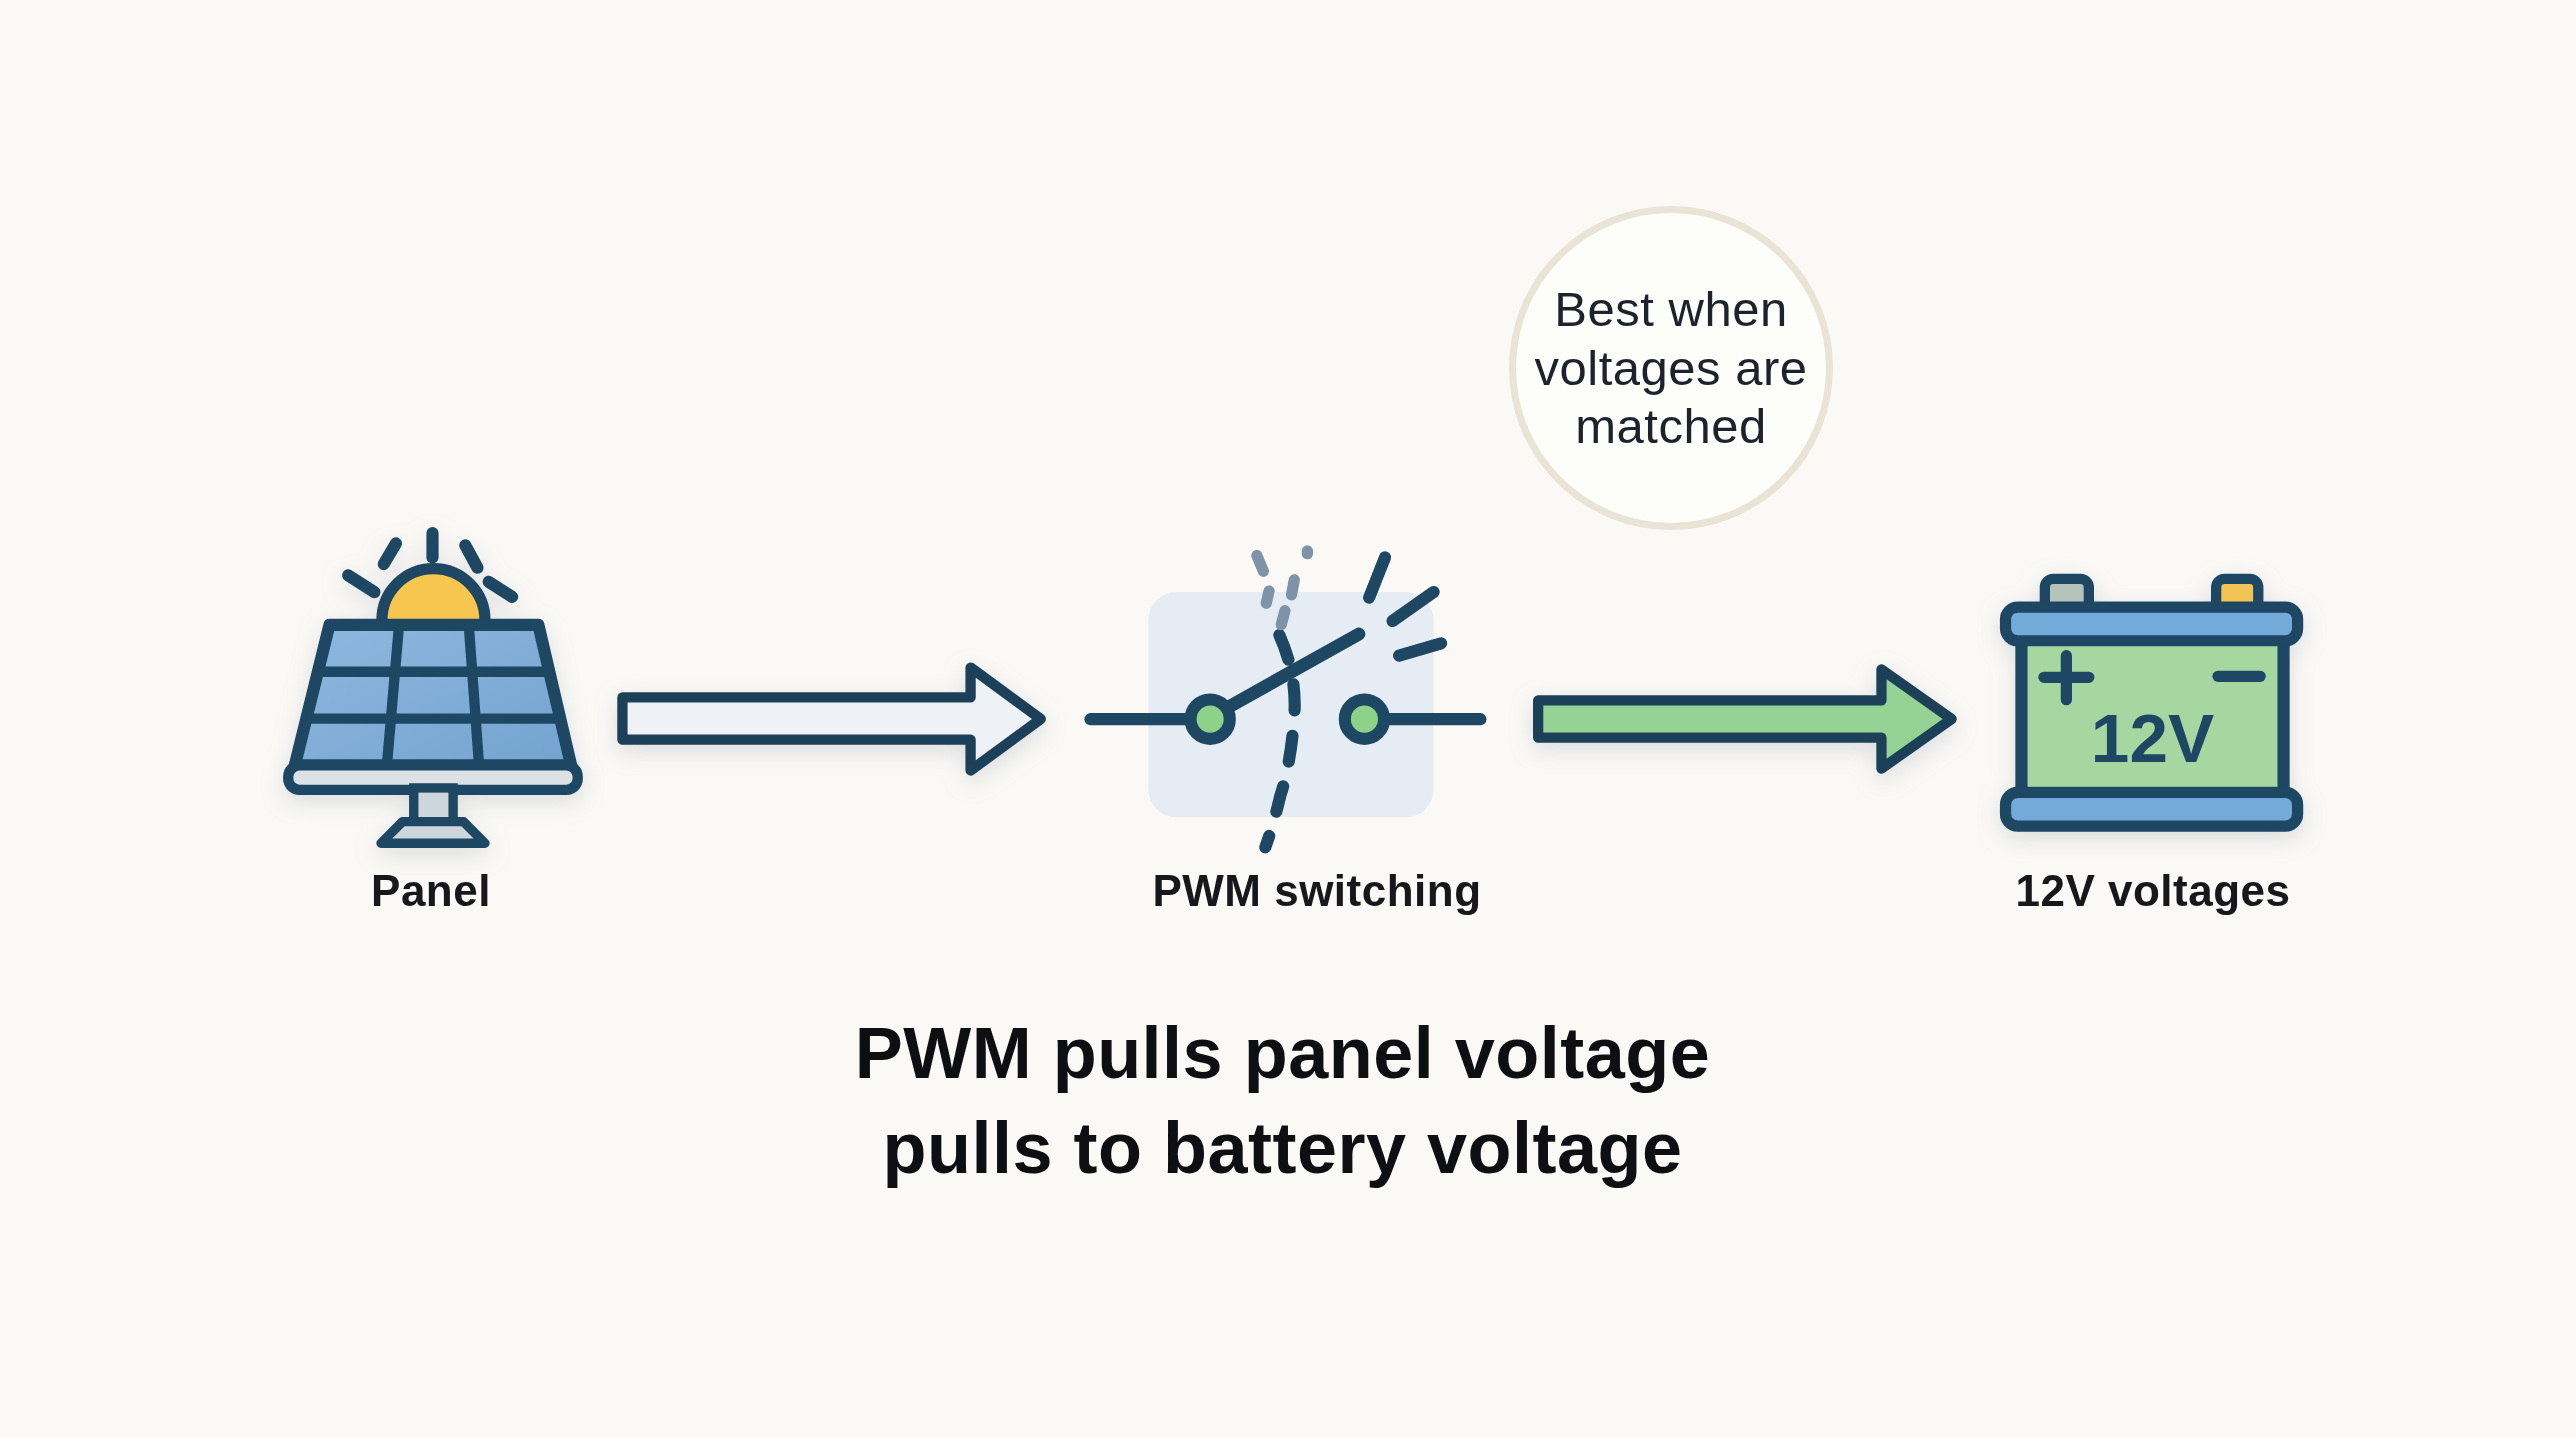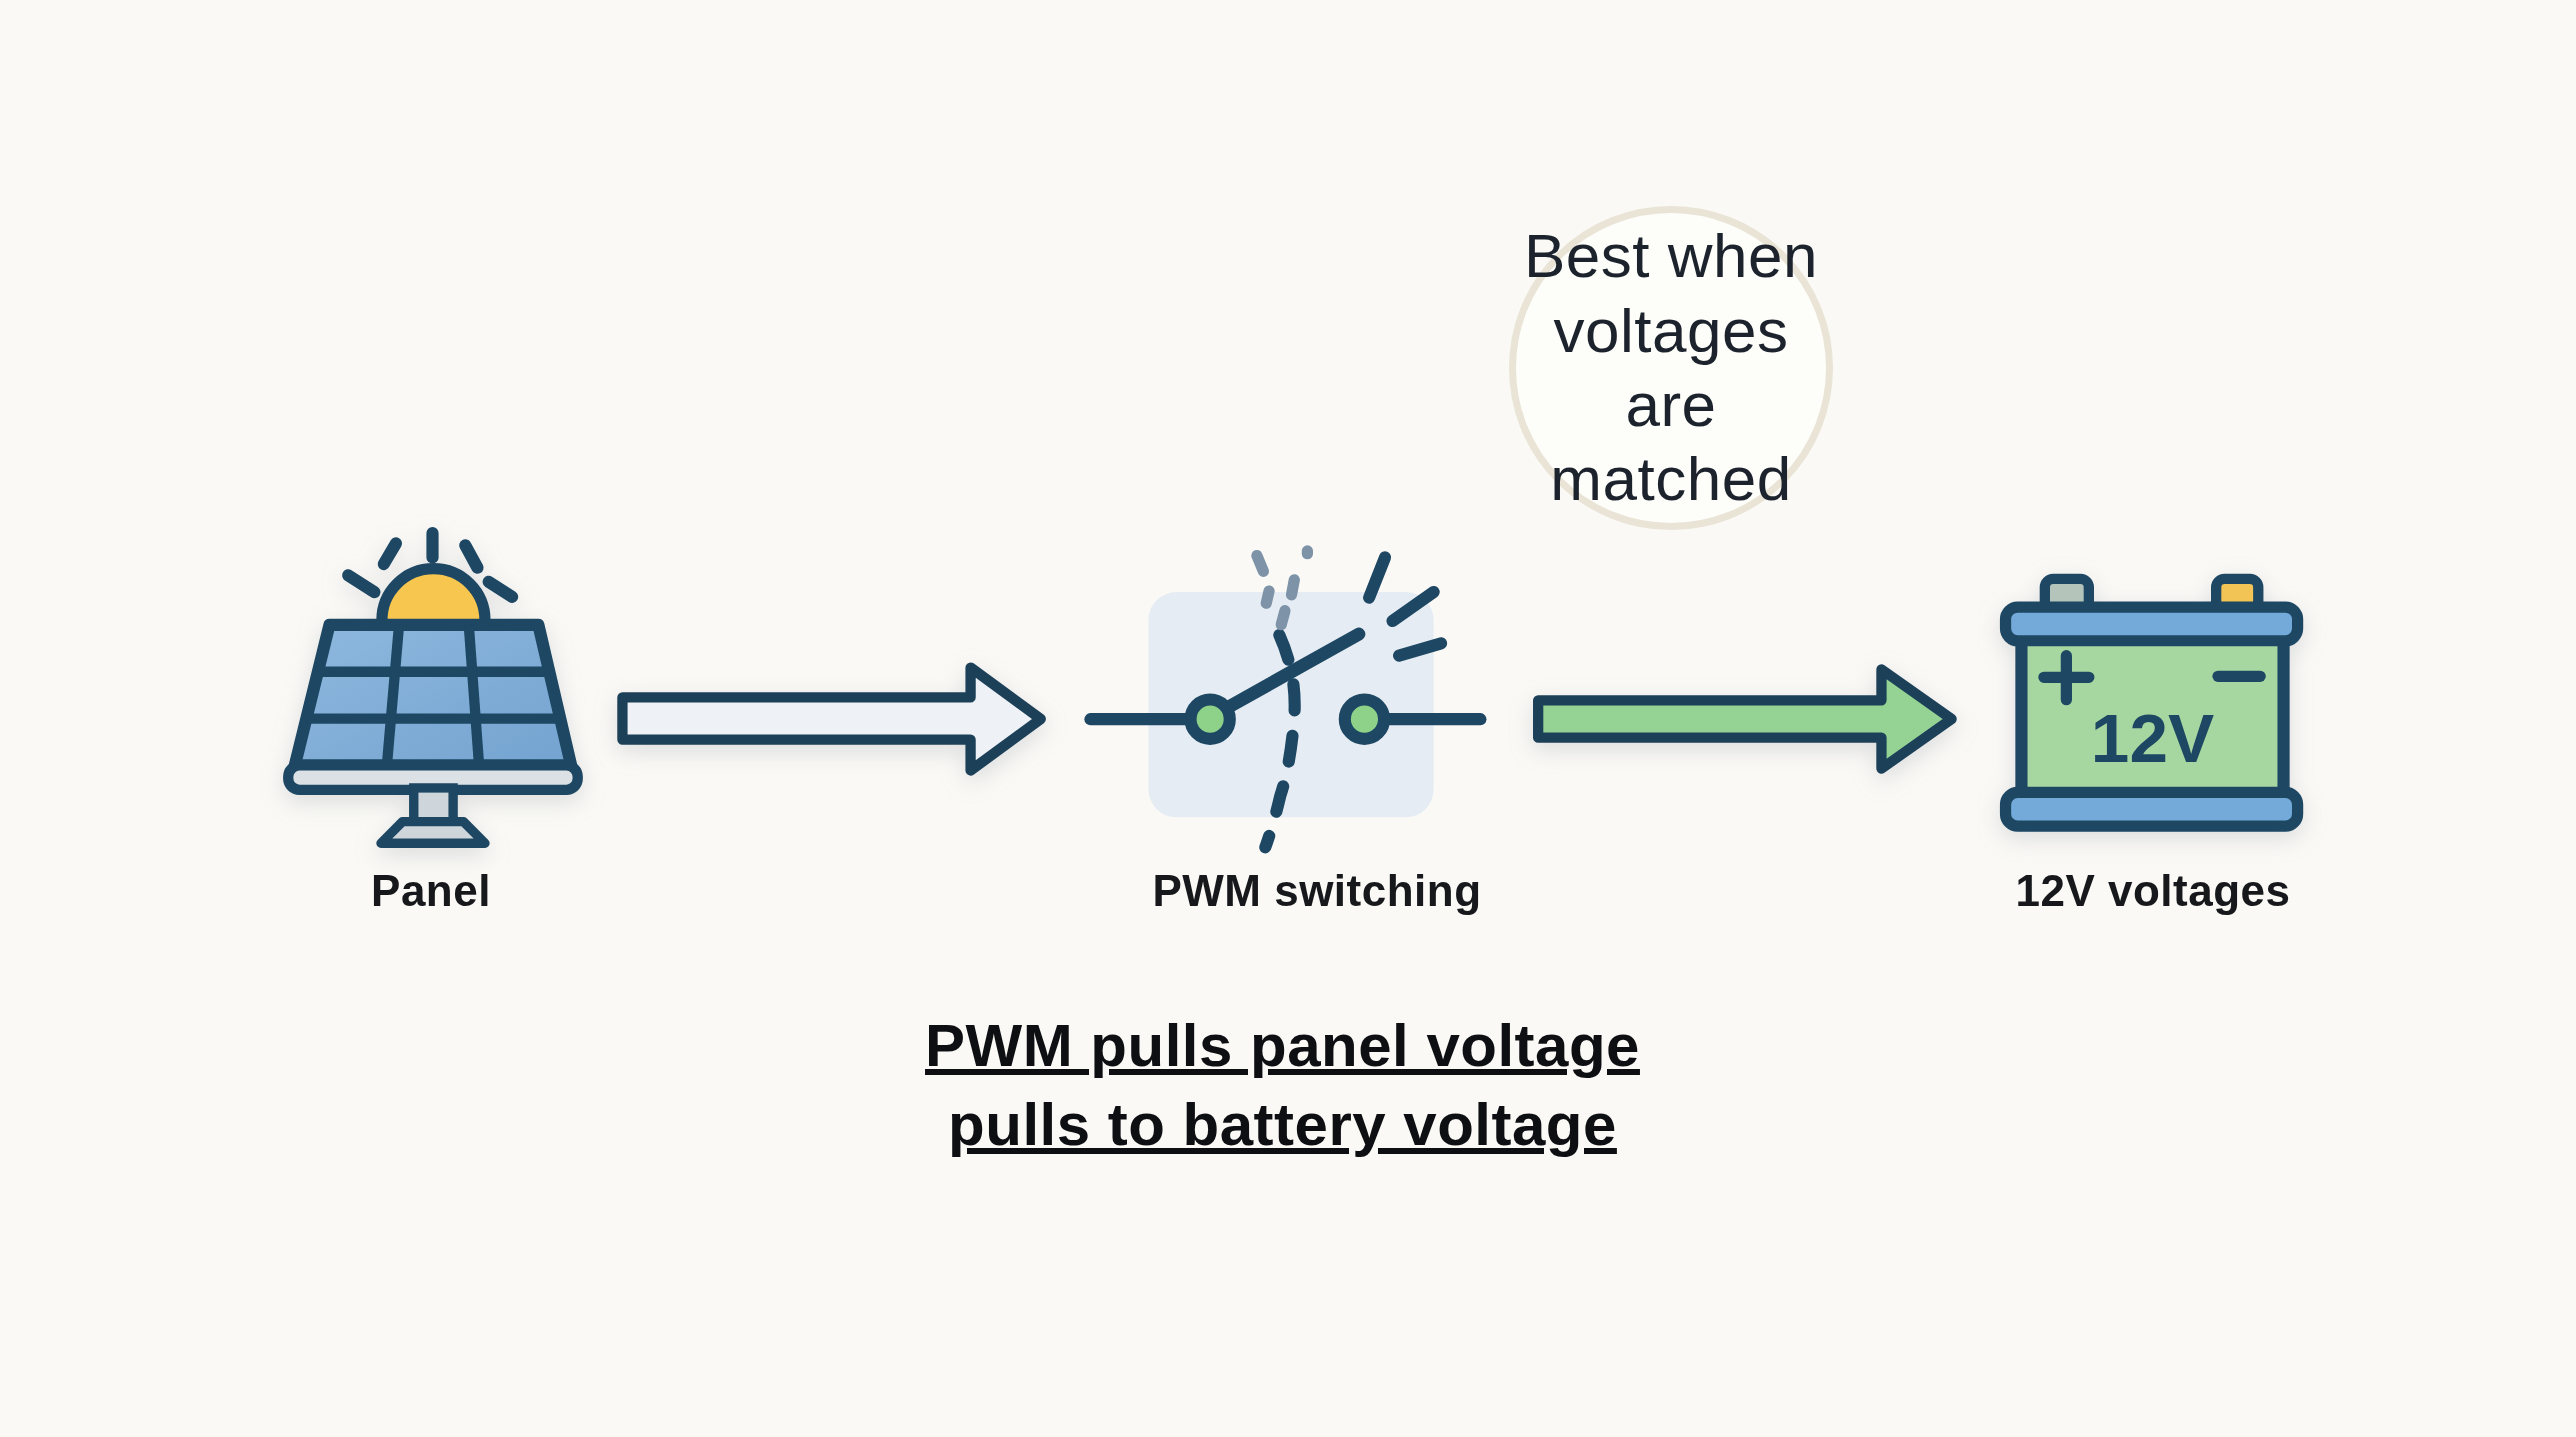--- a/index.html
+++ b/index.html
@@ -31,7 +31,7 @@
     text-align: center;
   }
   .bubble-text {
-    font-size: 62px;
+    font-size: 49px;
     line-height: 1.2;
     font-weight: 500;
     color: #1c232d;

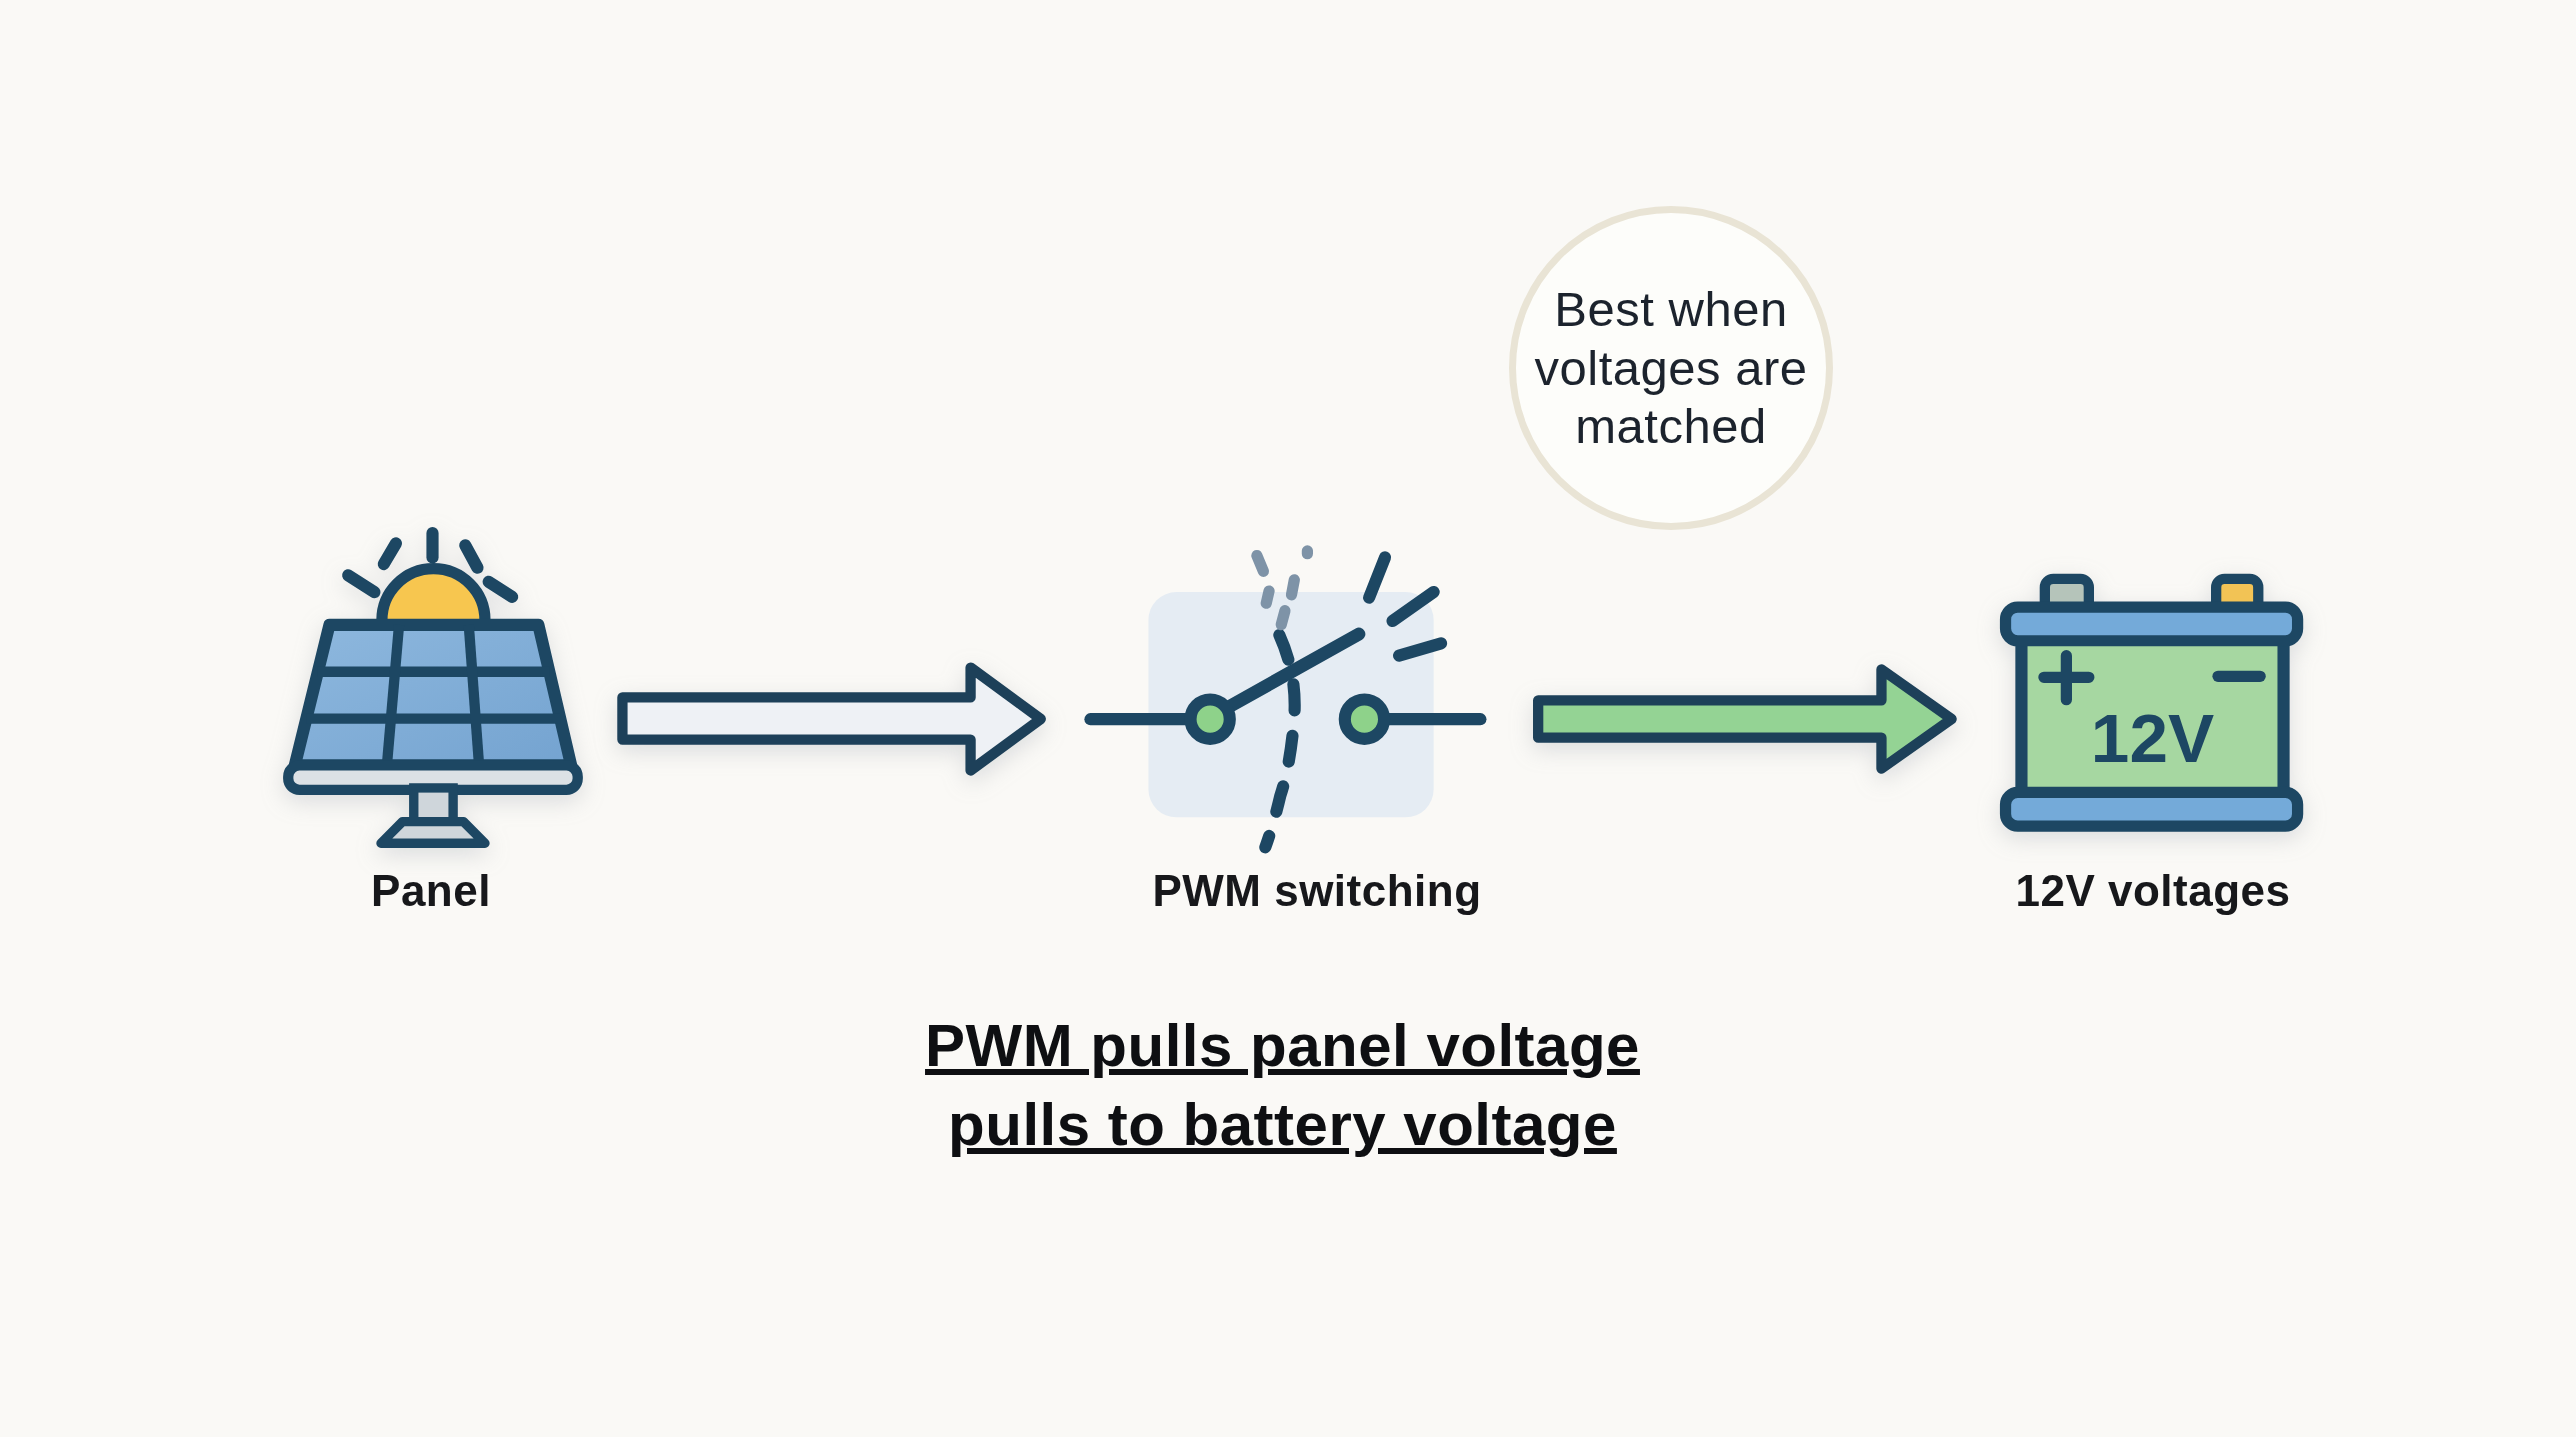--- a/index.html
+++ b/index.html
@@ -57,13 +57,12 @@
   
   .caption {
     left: 730px; top: 1006px; width: 1105px;
-    font-size: 60px;
+    font-size: 72px;
     font-weight: 700;
     color: #0e0f12;
     text-align: center;
     line-height: 1.32;
     letter-spacing: 0.5px;
-    text-decoration: underline;
   }
 
   

